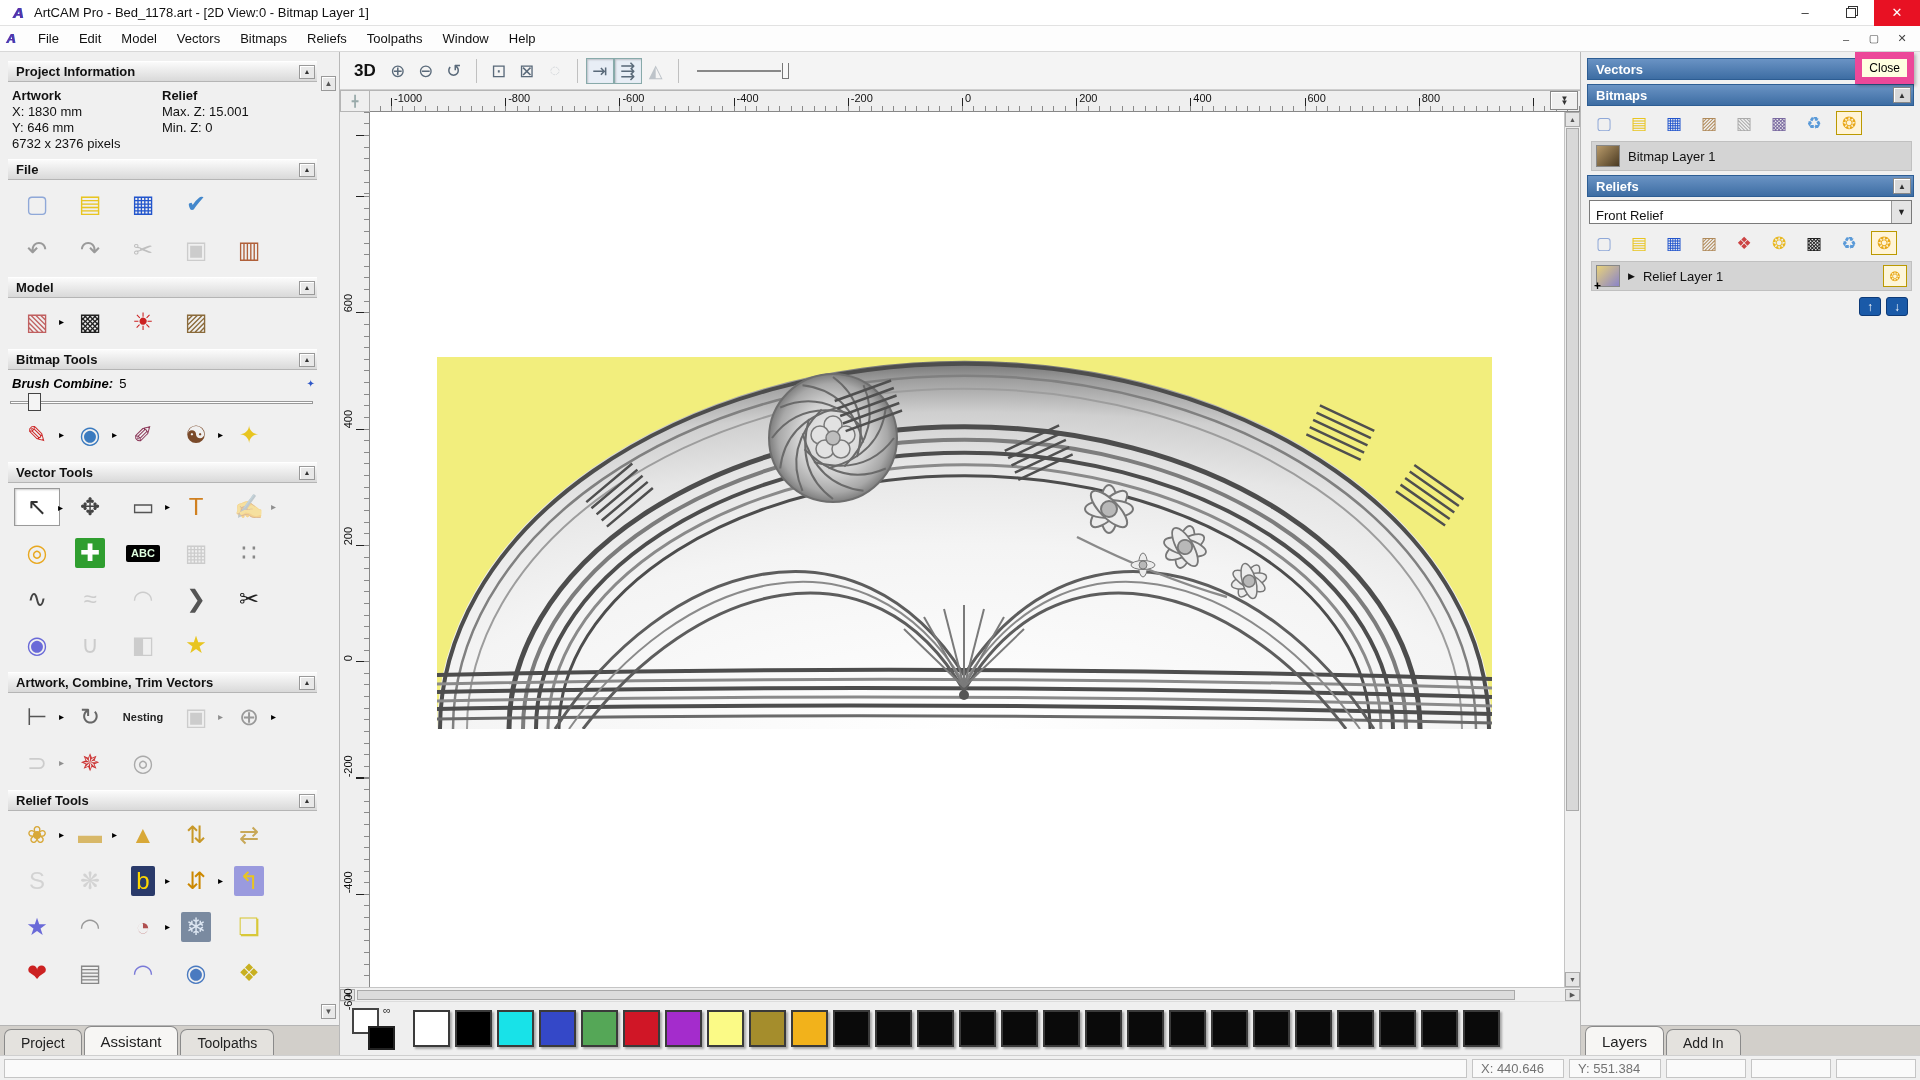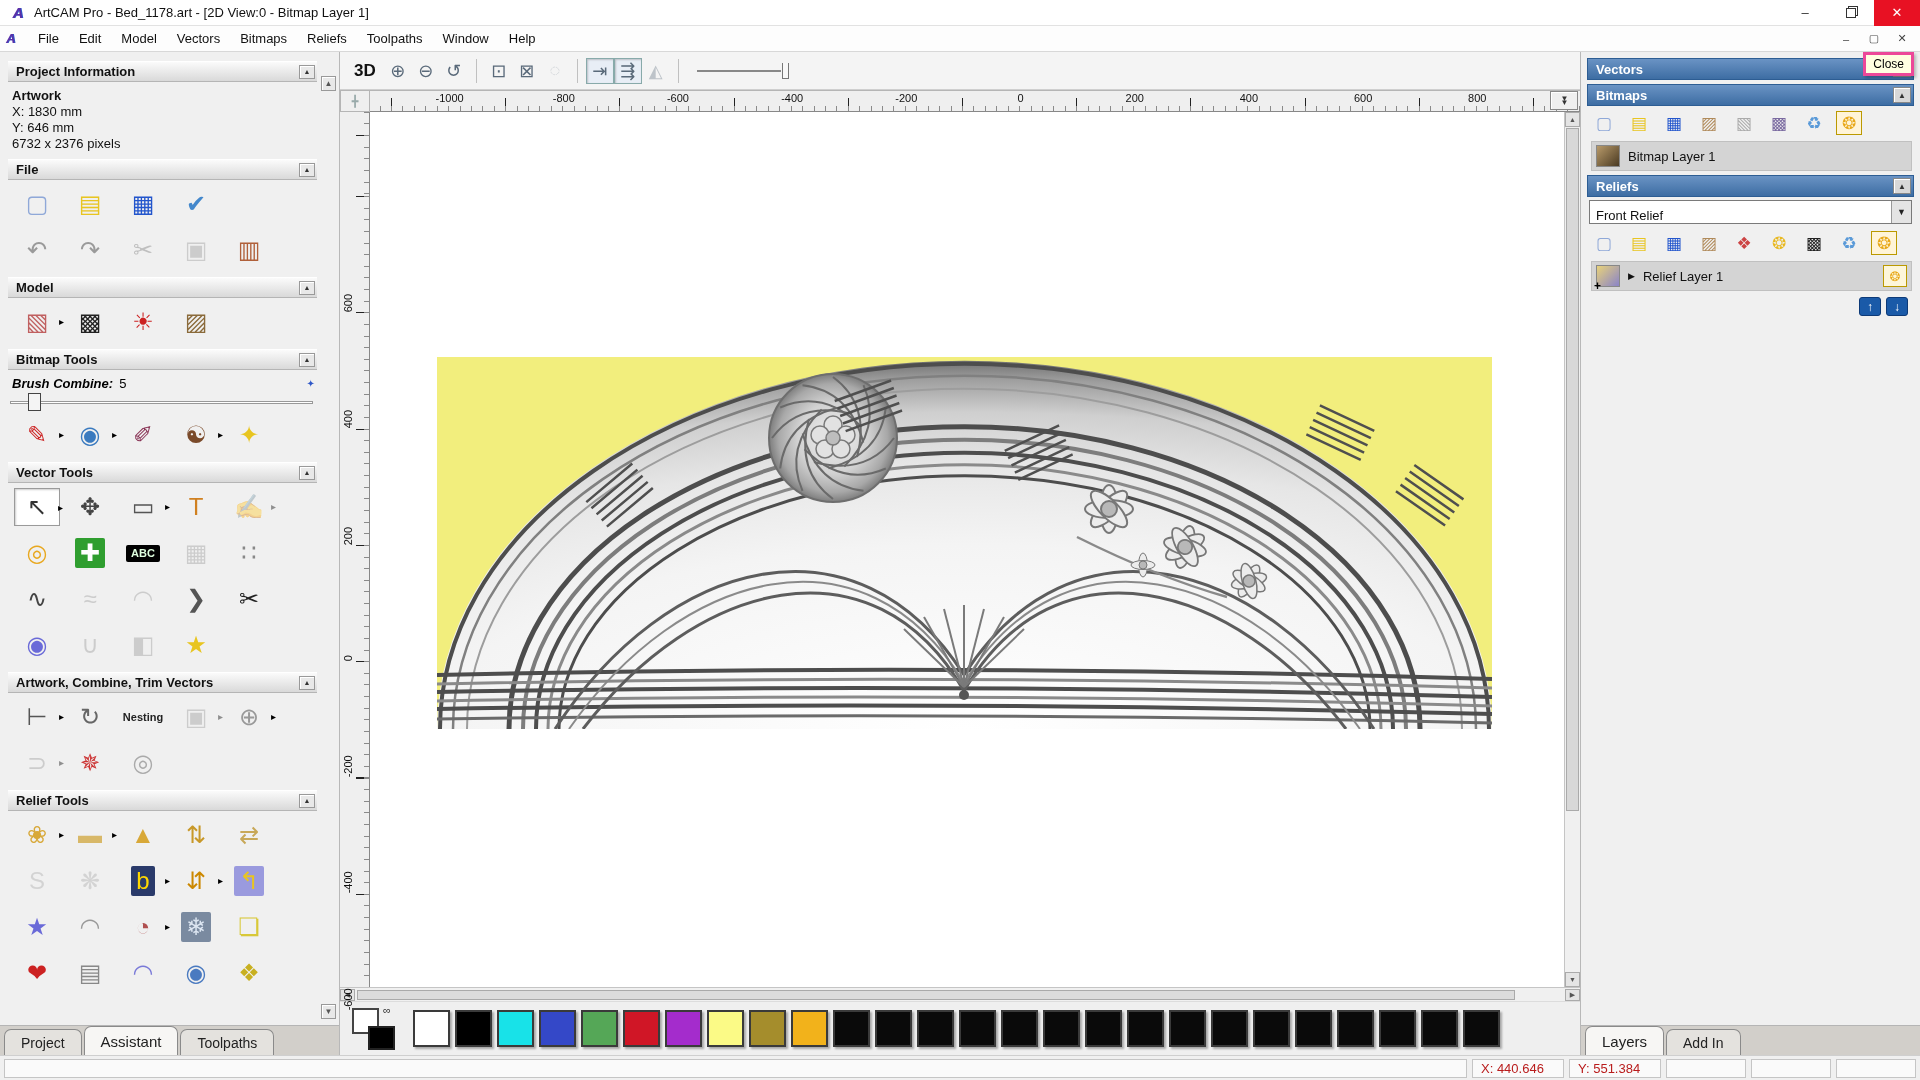--- a/index.html
+++ b/index.html
@@ -21,7 +21,7 @@
   .menu-item { font-size:13px; color:#111; padding:3px 10px; cursor:default; }
   .mdi-btns { margin-left:auto; display:flex; margin-right:4px; }
   .mdi-btn { width:28px; height:20px; display:flex; align-items:center; justify-content:center; font-size:11px; color:#444; }
-  .tooltip { position:absolute; top:26px; right:6px; background:#ffffe1; border:3px solid #ec4899; font-size:12px; color:#000; padding:2px 7px; box-shadow:2px 2px 3px rgba(0,0,0,.25); z-index:60; }
+  .tooltip { position:absolute; top:26px; right:6px; background:#ffffe1; border:7px solid #ec4899; font-size:12px; color:#000; padding:2px 7px; box-shadow:2px 2px 3px rgba(0,0,0,.25); z-index:60; }
 
   
   .main { flex:1 1 auto; display:flex; min-height:0; }

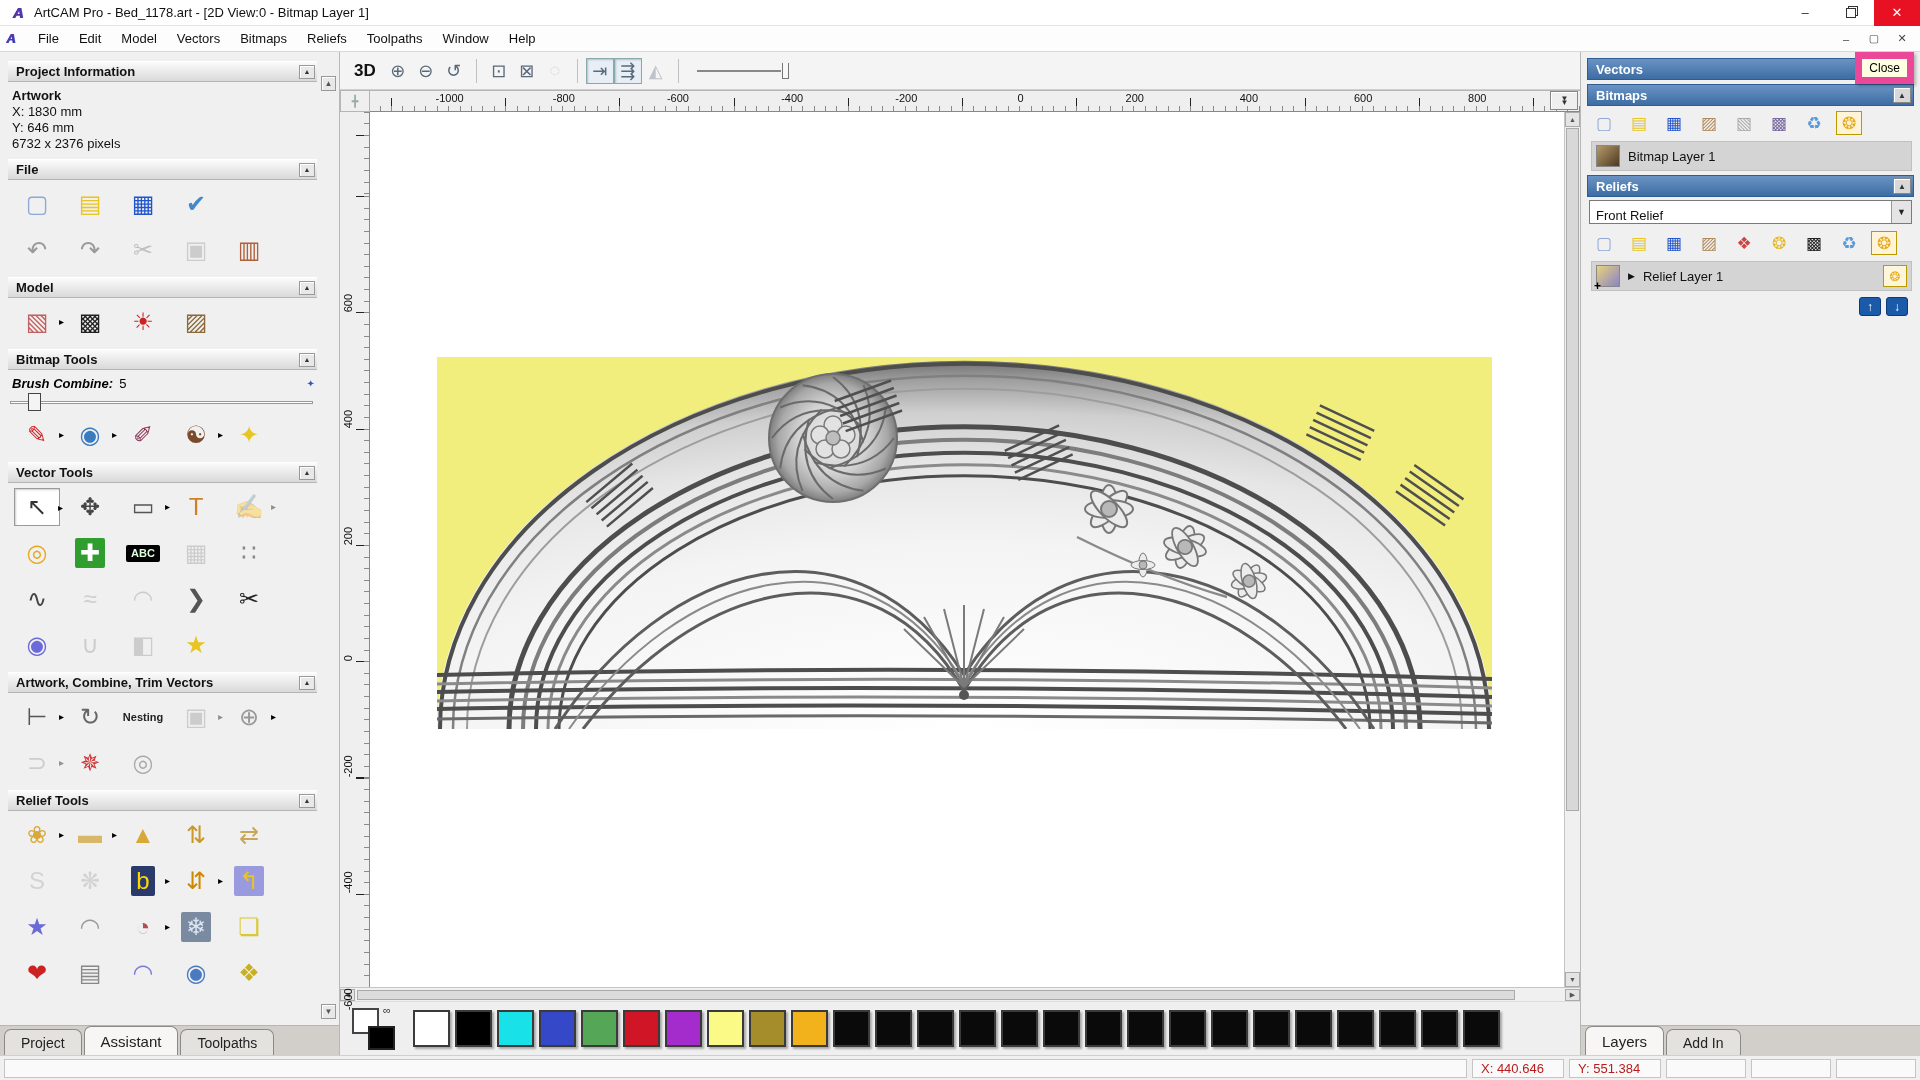--- a/index.html
+++ b/index.html
@@ -199,6 +199,11 @@
             <span>X: 1830 mm</span><br>
             <span>Y: 646 mm</span><br>
             <span>6732 x 2376 pixels</span>
+          </div>
+          <div class="pi-col">
+            <b>Relief</b>
+            <span>Max. Z: 15.001</span><br>
+            <span>Min. Z: 0</span>
           </div>
         </div>
 

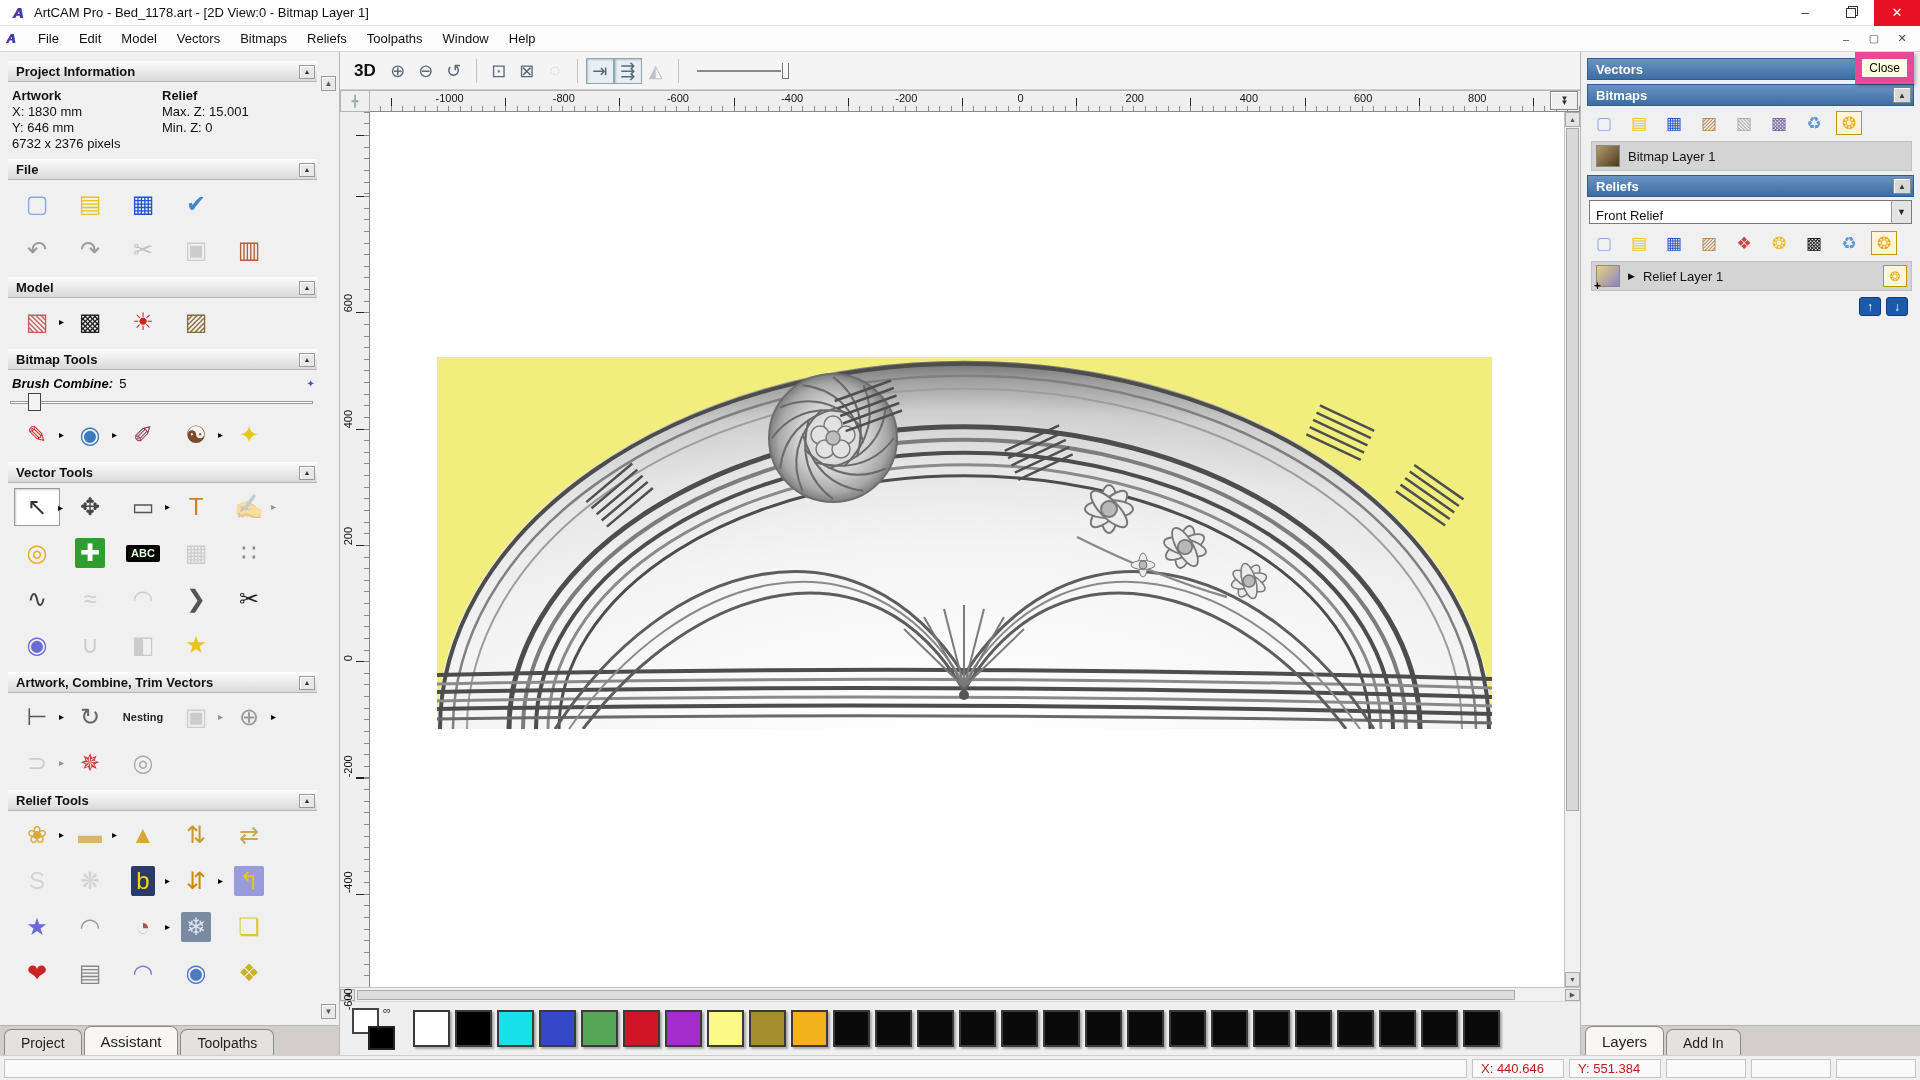--- a/index.html
+++ b/index.html
@@ -79,7 +79,7 @@
       repeating-linear-gradient(to right, #222 0 1px, transparent 1px 114.2px);
     background-size:100% 5px, 100% 13px;
     background-repeat:repeat-x, repeat-x;
-    background-position:21px bottom, 21px bottom;text-align:center; }
+    background-position:21px bottom, 21px bottom; }
   .ruler-top .labels { position:absolute; left:21px; top:1px; display:flex; }
   .ruler-top .labels span { width:114.2px; font-size:11px; color:#111; padding-left:3px; }
   .ruler-unit { position:absolute; right:34px; top:20px; font-size:11px; color:#111; }

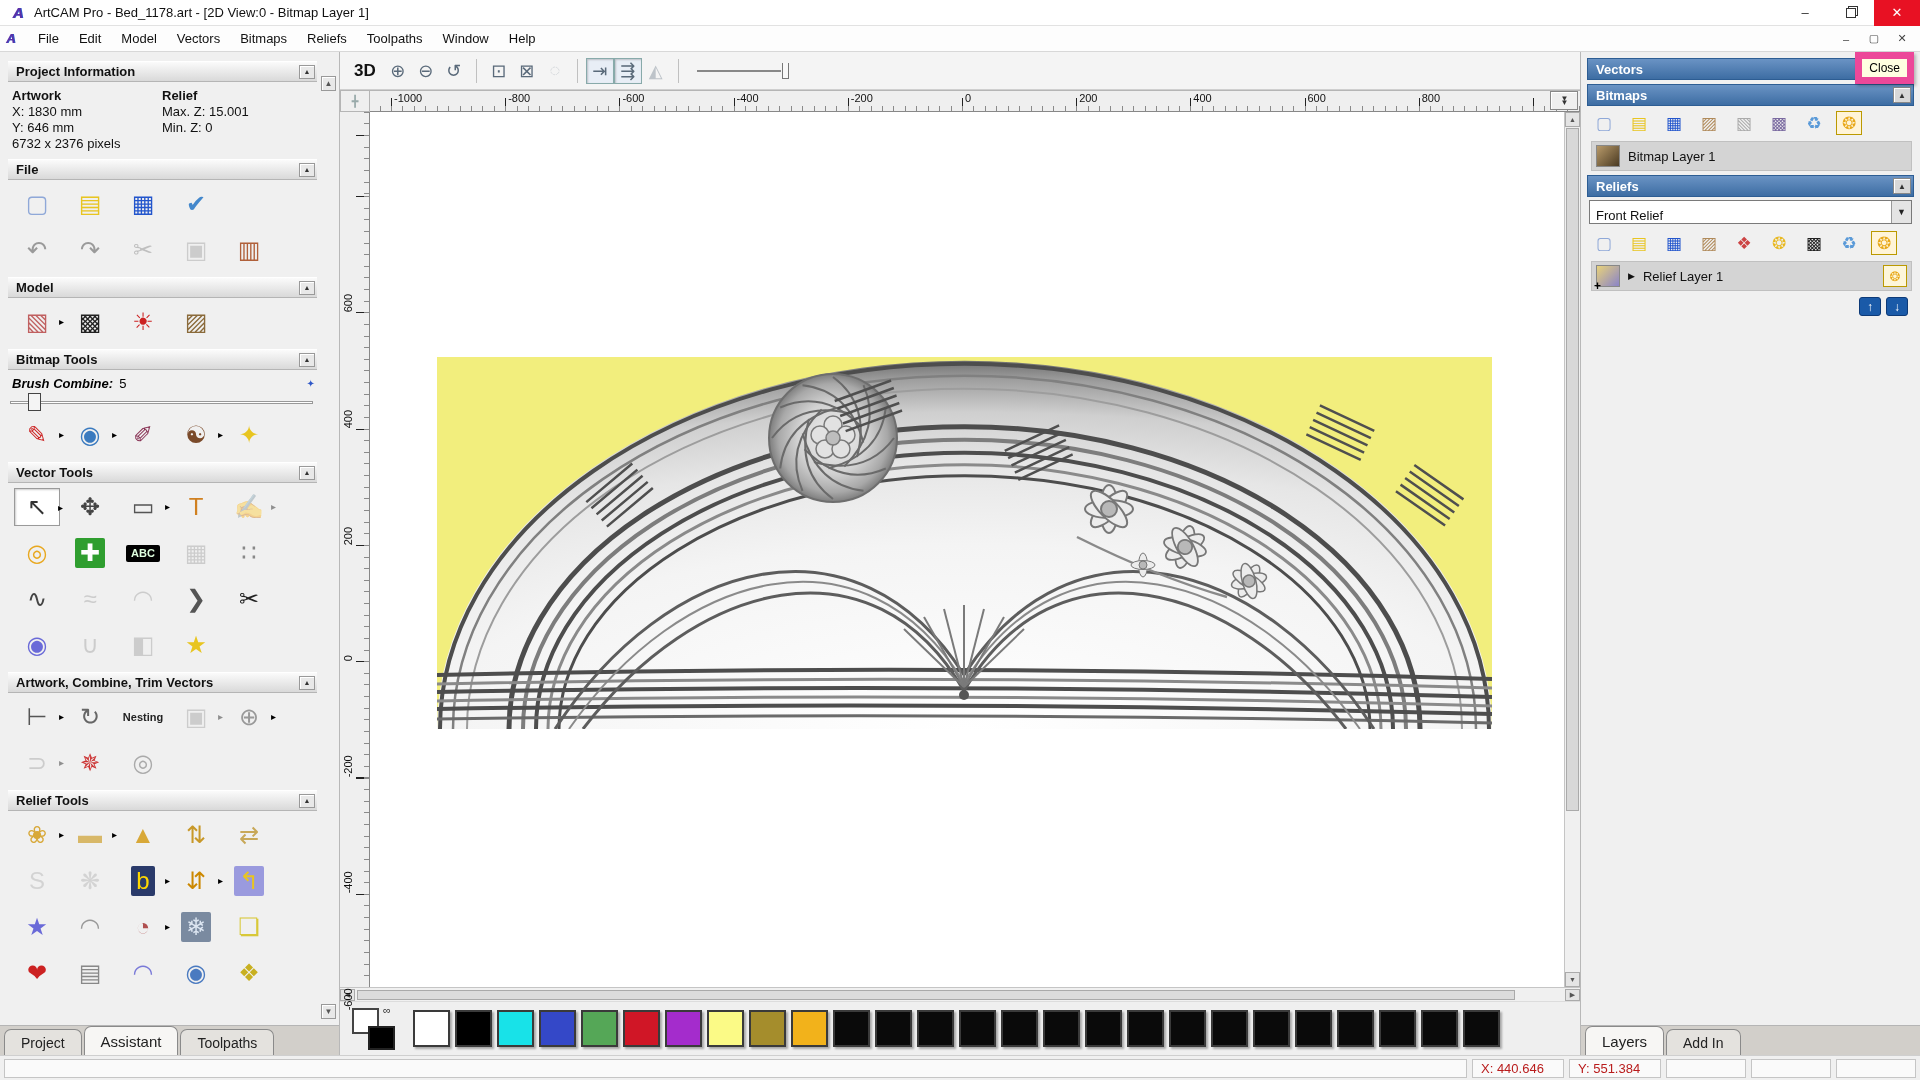--- a/index.html
+++ b/index.html
@@ -140,7 +140,7 @@
 
   
   .statusbar { height:25px; background:#f0f0f0; border-top:1px solid #cfcfcf; display:flex; align-items:center; gap:5px; padding:0 4px; flex:0 0 auto; }
-  .sb-cell { height:19px; background:#fafafa; border:1px solid #c5c5c5; font-size:13px; color:#b91c1c; display:flex; align-items:center; padding:0 8px; }
+  .sb-cell { height:19px; background:#fafafa; border:1px solid #c5c5c5; font-size:13px; color:#737373; display:flex; align-items:center; padding:0 8px; }
   .sb-fill { flex:1; }
   .sb-x { width:92px; } .sb-y { width:92px; }
   .sb-e { width:80px; }

